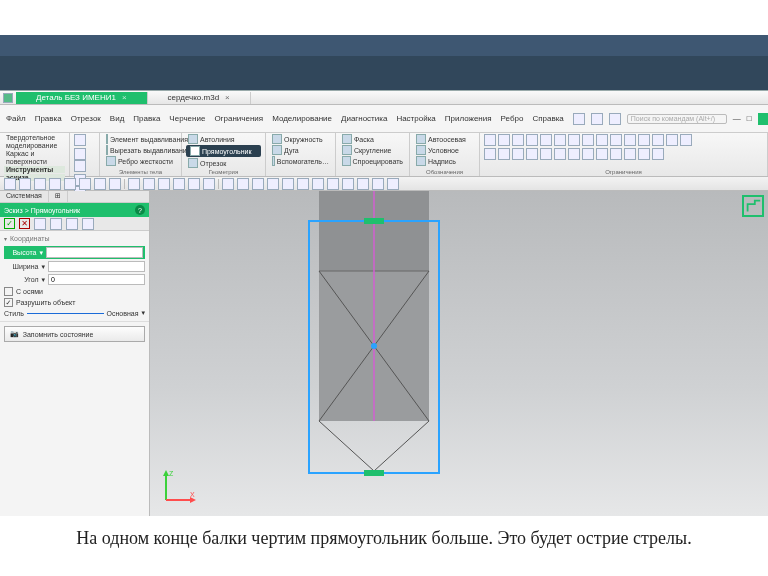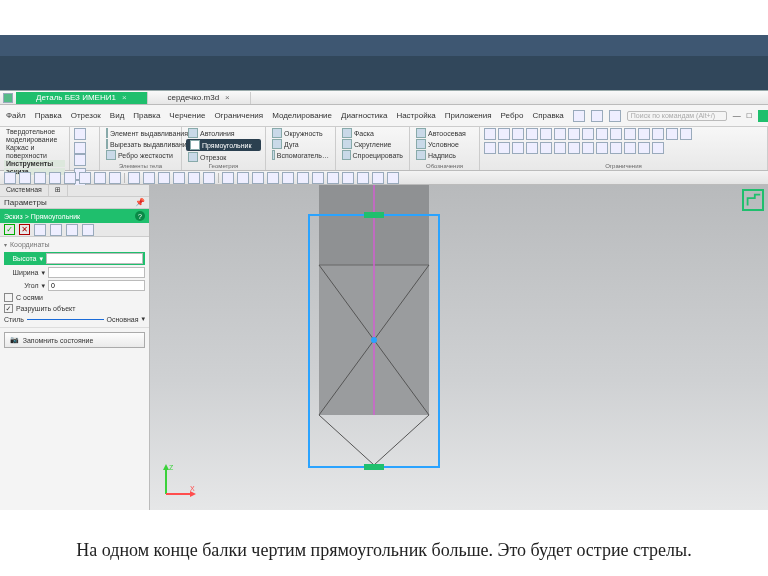--- a/index.html
+++ b/index.html
@@ -11,7 +11,7 @@
   .tab{height:12px;padding:0 20px;display:flex;align-items:center;border-right:1px solid #ccc}
   .tab.active{background:#1fbf6d;color:#fff}
   .tab .x{margin-left:6px;opacity:.7}
-  .menubar{height:22px;background:#f5f5f5;display:flex;align-items:center;gap:9px;padding:0 6px;border-bottom:1px solid #ccc}
+  .menubar{height:28px;background:#f5f5f5;display:flex;align-items:center;gap:9px;padding:0 6px;border-bottom:1px solid #ccc}
   .menubar span{white-space:nowrap}
   .right-tools{margin-left:auto;display:flex;align-items:center;gap:6px}
   .search{width:100px;height:10px;border:1px solid #bbb;border-radius:2px;font-size:7px;padding:0 3px;color:#aaa;display:flex;align-items:center}

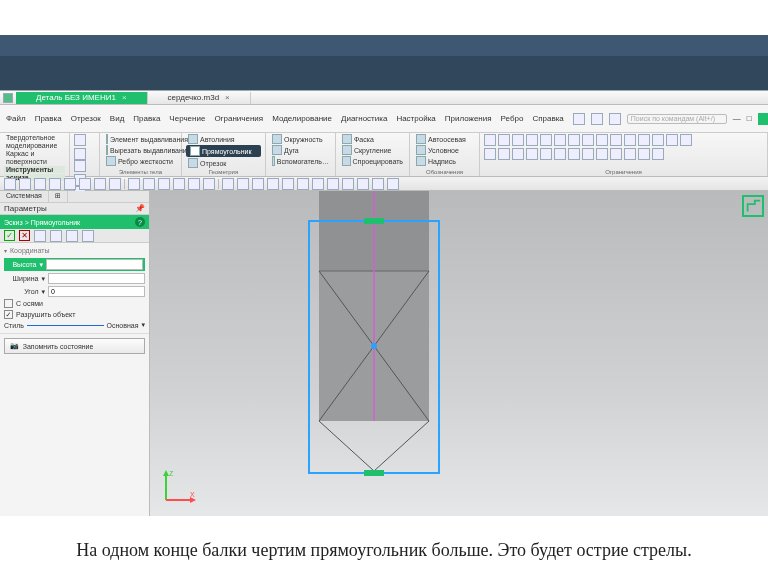--- a/index.html
+++ b/index.html
@@ -294,10 +294,6 @@
         <div>Системная</div>
         <div>⊞</div>
       </div>
-      <div style="background:#e8e8e8;height:12px;display:flex;align-items:center;padding:0 4px;justify-content:space-between;border-bottom:1px solid #ccc">
-        <span>Параметры</span>
-        <span>📌</span>
-      </div>
       <div class="panel-head">
         <span>Эскиз &gt; Прямоугольник</span>
         <span class="q">?</span>

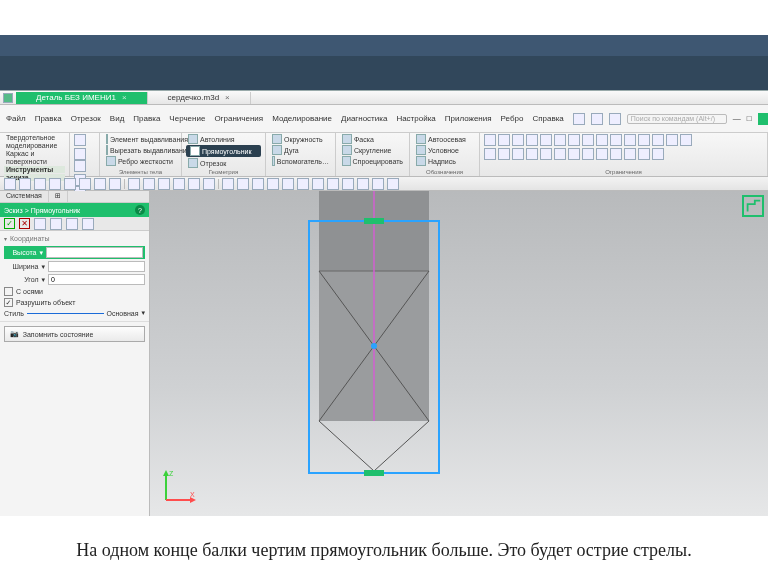--- a/index.html
+++ b/index.html
@@ -50,7 +50,7 @@
   .badge{position:absolute;top:4px;right:4px;width:22px;height:22px;border:2px solid #1fbf6d}
   .corner-icon{width:100%;height:100%;display:flex;align-items:center;justify-content:center}
   .axes{position:absolute;left:10px;bottom:10px;width:40px;height:40px}
-  .caption{position:absolute;left:0;right:0;bottom:14px;text-align:center;font-family:Georgia,serif;font-size:18px;color:#222;padding:0 40px;line-height:1.3}
+  .caption{position:absolute;left:0;right:0;bottom:26px;text-align:center;font-family:Georgia,serif;font-size:18px;color:#222;padding:0 40px;line-height:1.3}
   svg{display:block}
 </style>
 </head>

